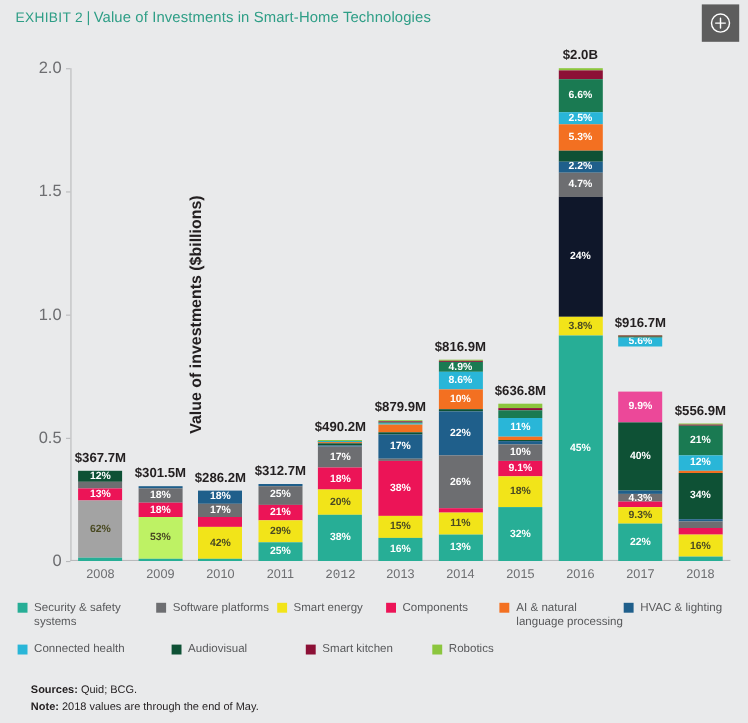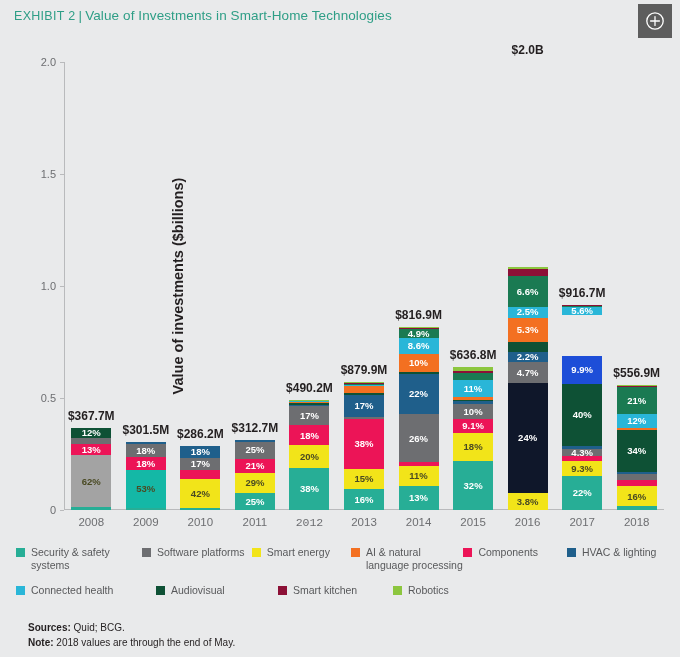--- a/index.html
+++ b/index.html
@@ -30,7 +30,7 @@
   .axis-y-line{position:absolute;left:0;top:0;width:1px;height:448px;background:#b9babc;}
   .axis-x-line{position:absolute;left:0;bottom:0;width:600px;height:1px;background:#b9babc;}
   .ytick{position:absolute;right:100%;margin-right:8px;transform:translateY(-50%);
-         font-size:11px;color:#6d6e71;white-space:nowrap;}
+         font-size:15px;color:#6d6e71;white-space:nowrap;}
   .ytickmark{position:absolute;left:-4px;width:4px;height:1px;background:#b9babc;}
   .ylabel{
     position:absolute;left:6px;top:50%;transform:translateY(-50%) rotate(-90deg);

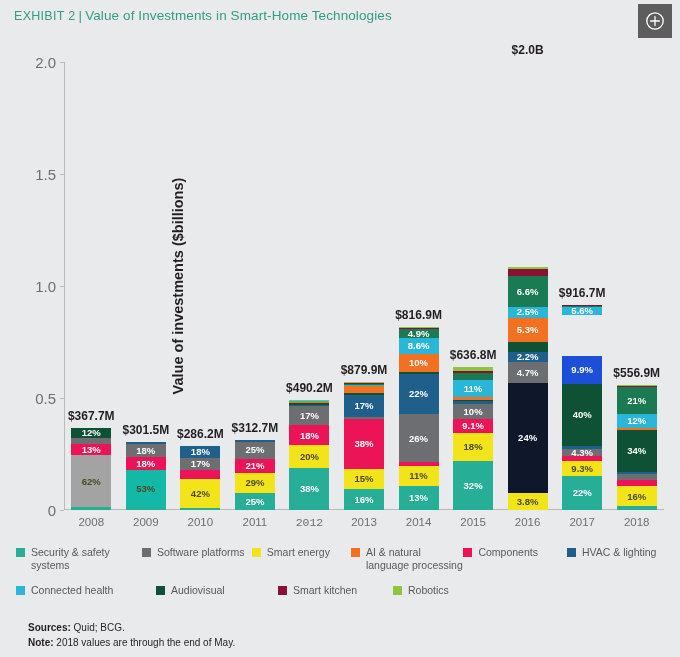--- a/index.html
+++ b/index.html
@@ -202,7 +202,7 @@
           <div class="seg dark" style="height: 9.05606px; background: rgb(109, 110, 113);">4.3%</div>
           <div class="seg dark" style="height: 3.3697px; background: rgb(31, 95, 139);"></div>
           <div class="seg dark" style="height: 84.2424px; background: rgb(14, 81, 53);">40%</div>
-          <div class="seg dark" style="height: 37px; background: #1d4ed8; margin-top: 41px;">9.9%</div>
+          <div class="seg dark" style="height: 37px; background: #ec4899; margin-top: 41px;">9.9%</div>
           <div class="seg dark" style="height: 11.7939px; background: rgb(41, 182, 216);">5.6%</div>
           <div class="seg dark" style="height: 1.26364px; background: rgb(26, 122, 82);"></div>
           <div class="seg dark" style="height: 0.842424px; background: rgb(140, 16, 54);"></div>

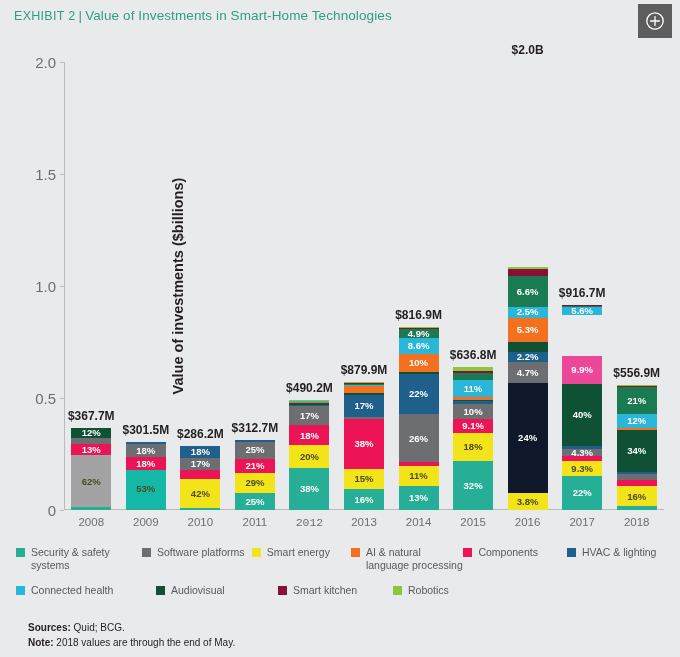--- a/index.html
+++ b/index.html
@@ -183,6 +183,7 @@
           <div class="bartotal">$636.8M</div>
         </div>
         <div class="barcol" style="left: 443.636px; width: 40px; height: 448px;">
+          <div class="seg dark" style="height: 204.878px; background: rgb(39, 174, 150);">45%</div>
           <div class="seg onyellow" style="height: 17.3008px; background: rgb(242, 228, 25);">3.8%</div>
           <div class="seg dark" style="height: 109.268px; background: #0f172a;">24%</div>
           <div class="seg dark" style="height: 21.3984px; background: rgb(109, 110, 113);">4.7%</div>

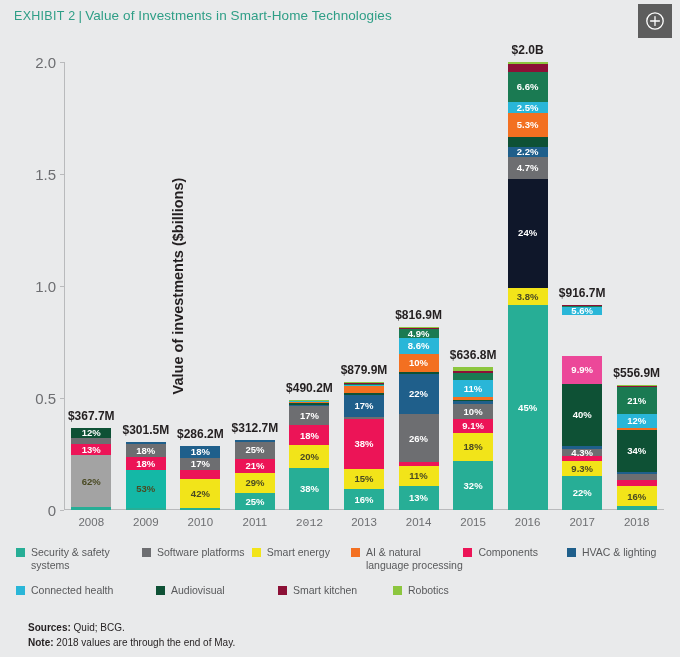--- a/index.html
+++ b/index.html
@@ -104,7 +104,7 @@
         </div>
         <div class="barcol" style="left: 61.8182px; width: 40px; height: 67.536px;">
           <div class="seg dark" style="height: 2.144px; background: rgb(39, 174, 150);"></div>
-          <div class="seg onyellow" style="height: 37.8773px; background: #14b8a6;">53%</div>
+          <div class="seg onyellow" style="height: 37.8773px; background: #bef264;">53%</div>
           <div class="seg dark" style="height: 12.864px; background: rgb(236, 20, 87);">18%</div>
           <div class="seg dark" style="height: 12.864px; background: rgb(109, 110, 113);">18%</div>
           <div class="seg dark" style="height: 1.78667px; background: rgb(31, 95, 139);"></div>

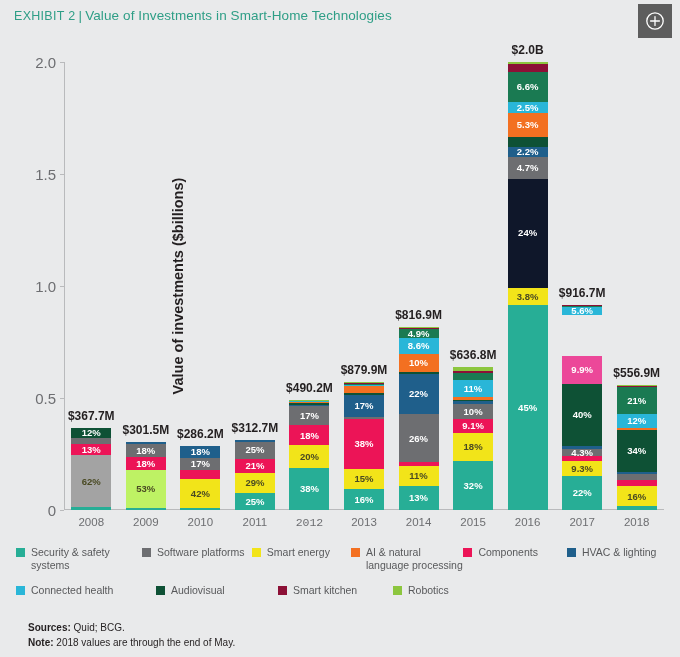--- a/index.html
+++ b/index.html
@@ -254,13 +254,13 @@
           <span class="swatch" style="background: rgb(242, 228, 25);"></span>
           <span class="legtext">Smart energy</span>
         </div>
+        <div class="legitem" style="width: 115px;">
+          <span class="swatch" style="background: rgb(236, 20, 87);"></span>
+          <span class="legtext">Components</span>
+        </div>
         <div class="legitem" style="width: 125px;">
           <span class="swatch" style="background: rgb(243, 112, 33);"></span>
           <span class="legtext">AI &amp; natural<br>language processing</span>
-        </div>
-        <div class="legitem" style="width: 115px;">
-          <span class="swatch" style="background: rgb(236, 20, 87);"></span>
-          <span class="legtext">Components</span>
         </div>
         <div class="legitem" style="width: 110px;">
           <span class="swatch" style="background: rgb(31, 95, 139);"></span>

